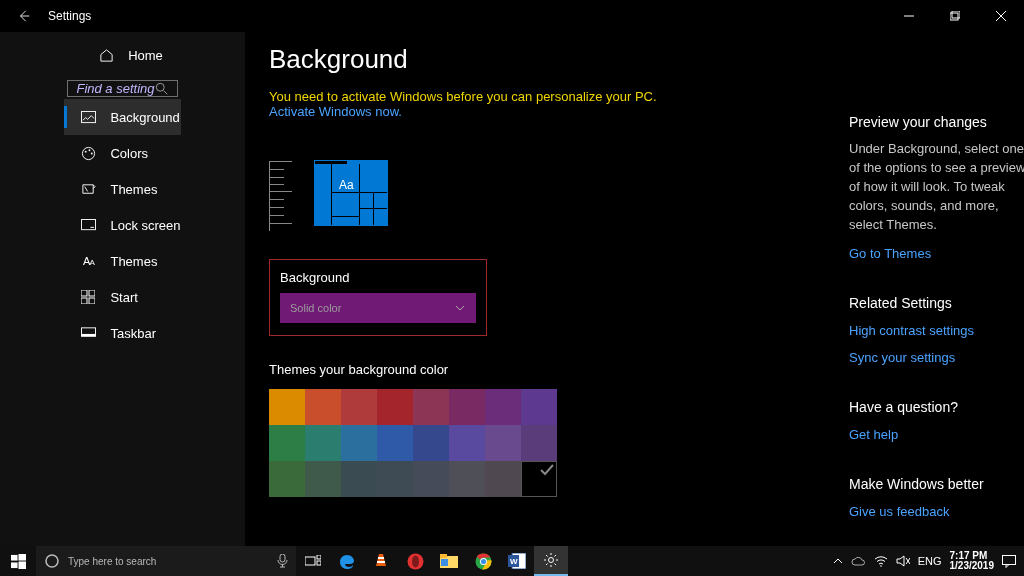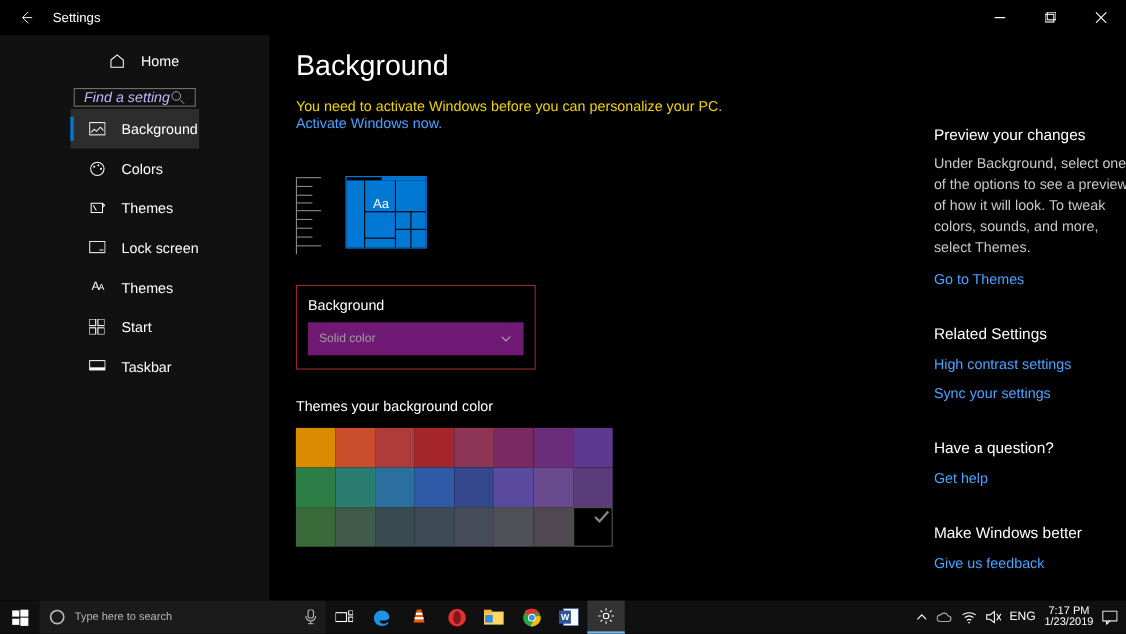--- a/index.html
+++ b/index.html
@@ -60,7 +60,7 @@
   .tb-ico{width:34px;height:30px;display:flex;align-items:center;justify-content:center;}
   .tb-ico.sel{background:#333;border-bottom:2px solid #76b9ed;}
   .tb-tray{margin-left:auto;display:flex;align-items:center;gap:8px;padding-right:8px;height:30px;}
-  .tb-clock{text-align:center;line-height:1.05;font-size:10px;}
+  .tb-clock{text-align:left;line-height:1.05;font-size:10px;font-weight:bold;}
   svg{display:block;}
 </style>
 </head>

